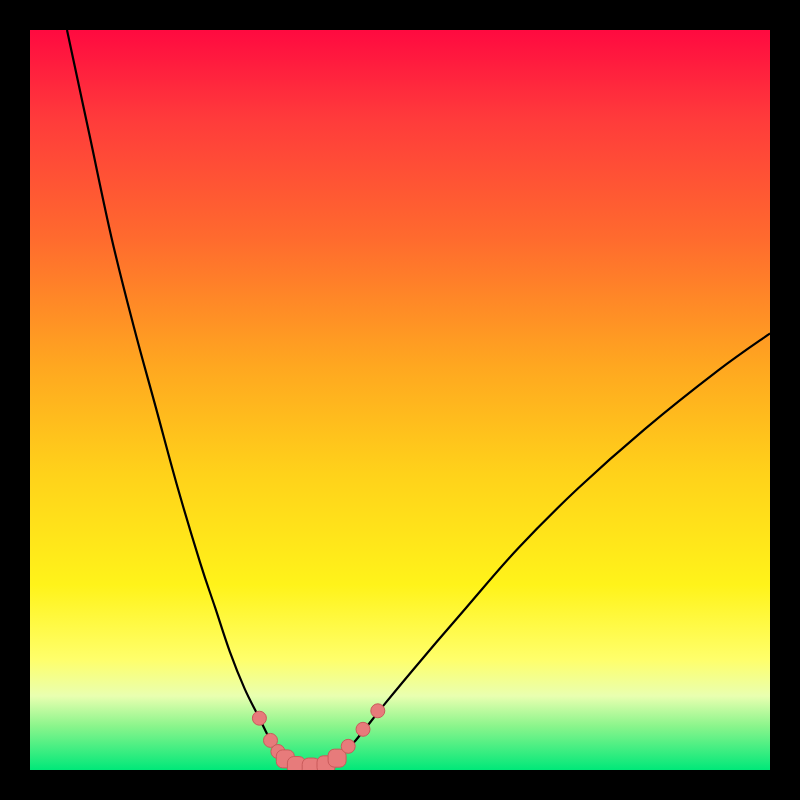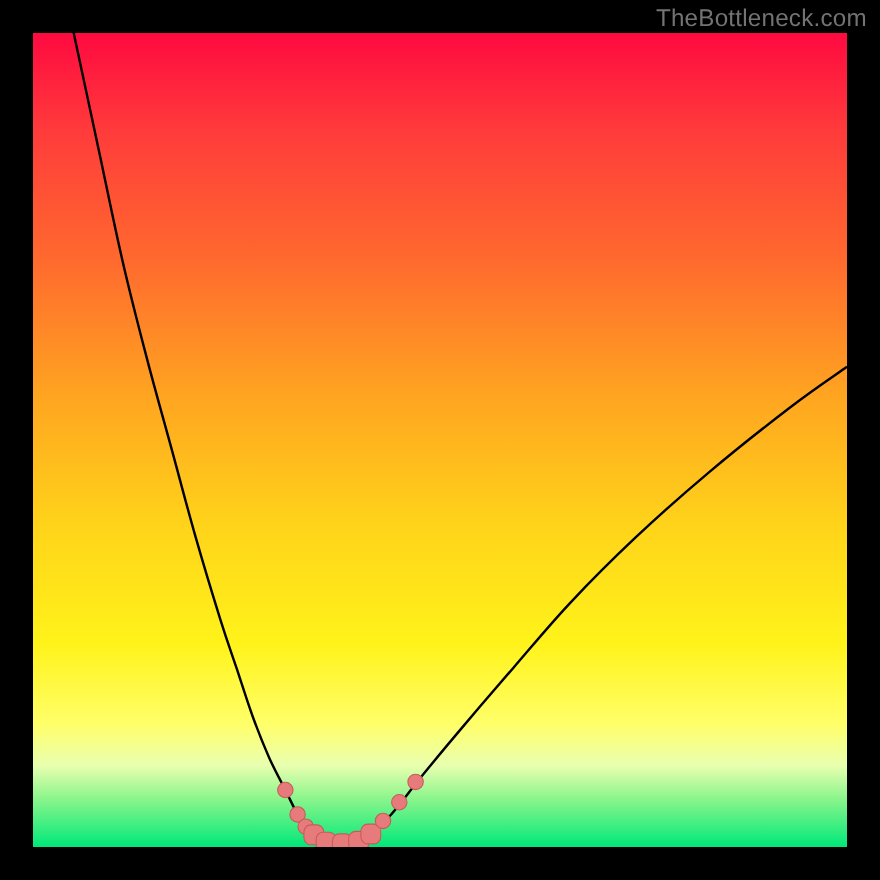--- a/index.html
+++ b/index.html
@@ -78,7 +78,6 @@
         </g>
     </svg>
   </div>
-  <div class="watermark">TheBottleneck.com</div>
 </div>
 
 </body></html>

